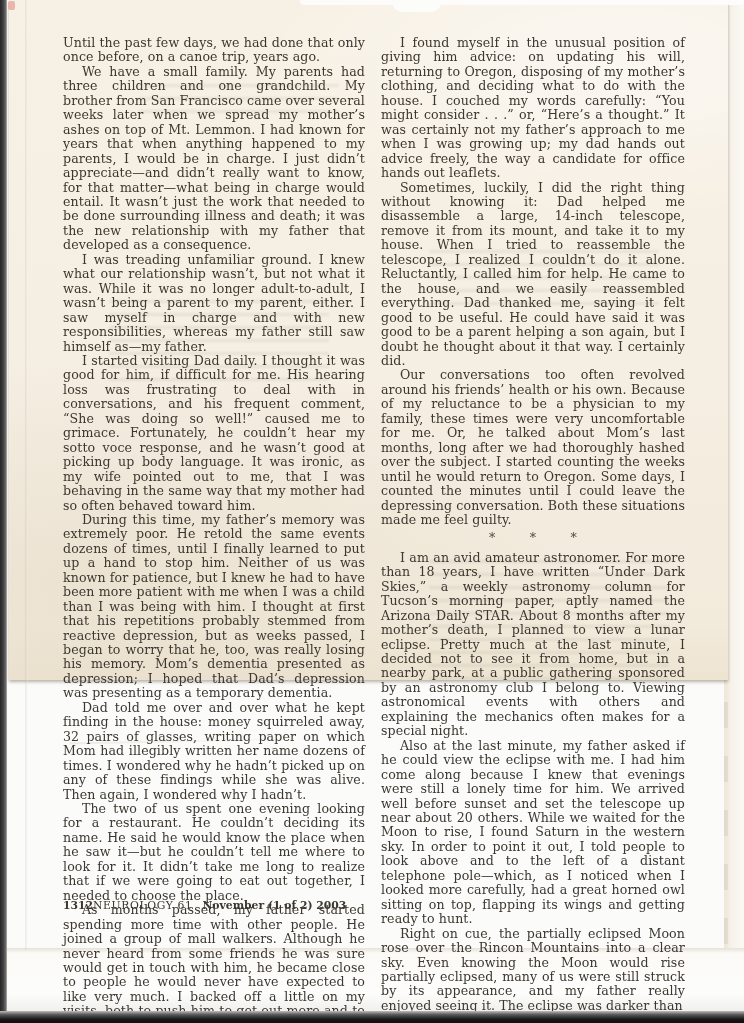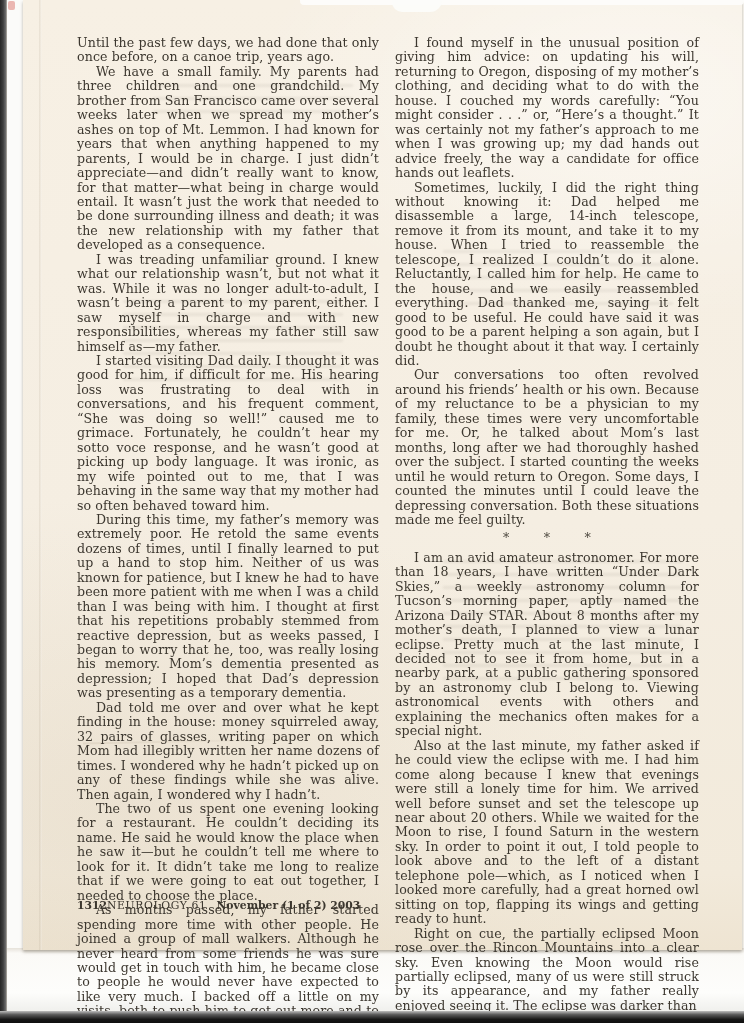--- a/index.html
+++ b/index.html
@@ -42,7 +42,7 @@
   .pink-mark{position:absolute;left:8px;top:1px;width:7px;height:9px;background:#e7a6a0;border-radius:2px;opacity:.8;}
   
   .paper{
-    position:absolute;left:23px;top:0;width:719px;height:950px;
+    position:absolute;left:9px;top:0;width:719px;height:680px;
     background:
       radial-gradient(120% 60% at 15% 85%, rgba(214,200,178,.25) 0%, rgba(214,200,178,0) 55%),
       radial-gradient(90% 40% at 85% 10%, rgba(255,255,255,.5) 0%, rgba(255,255,255,0) 60%),

